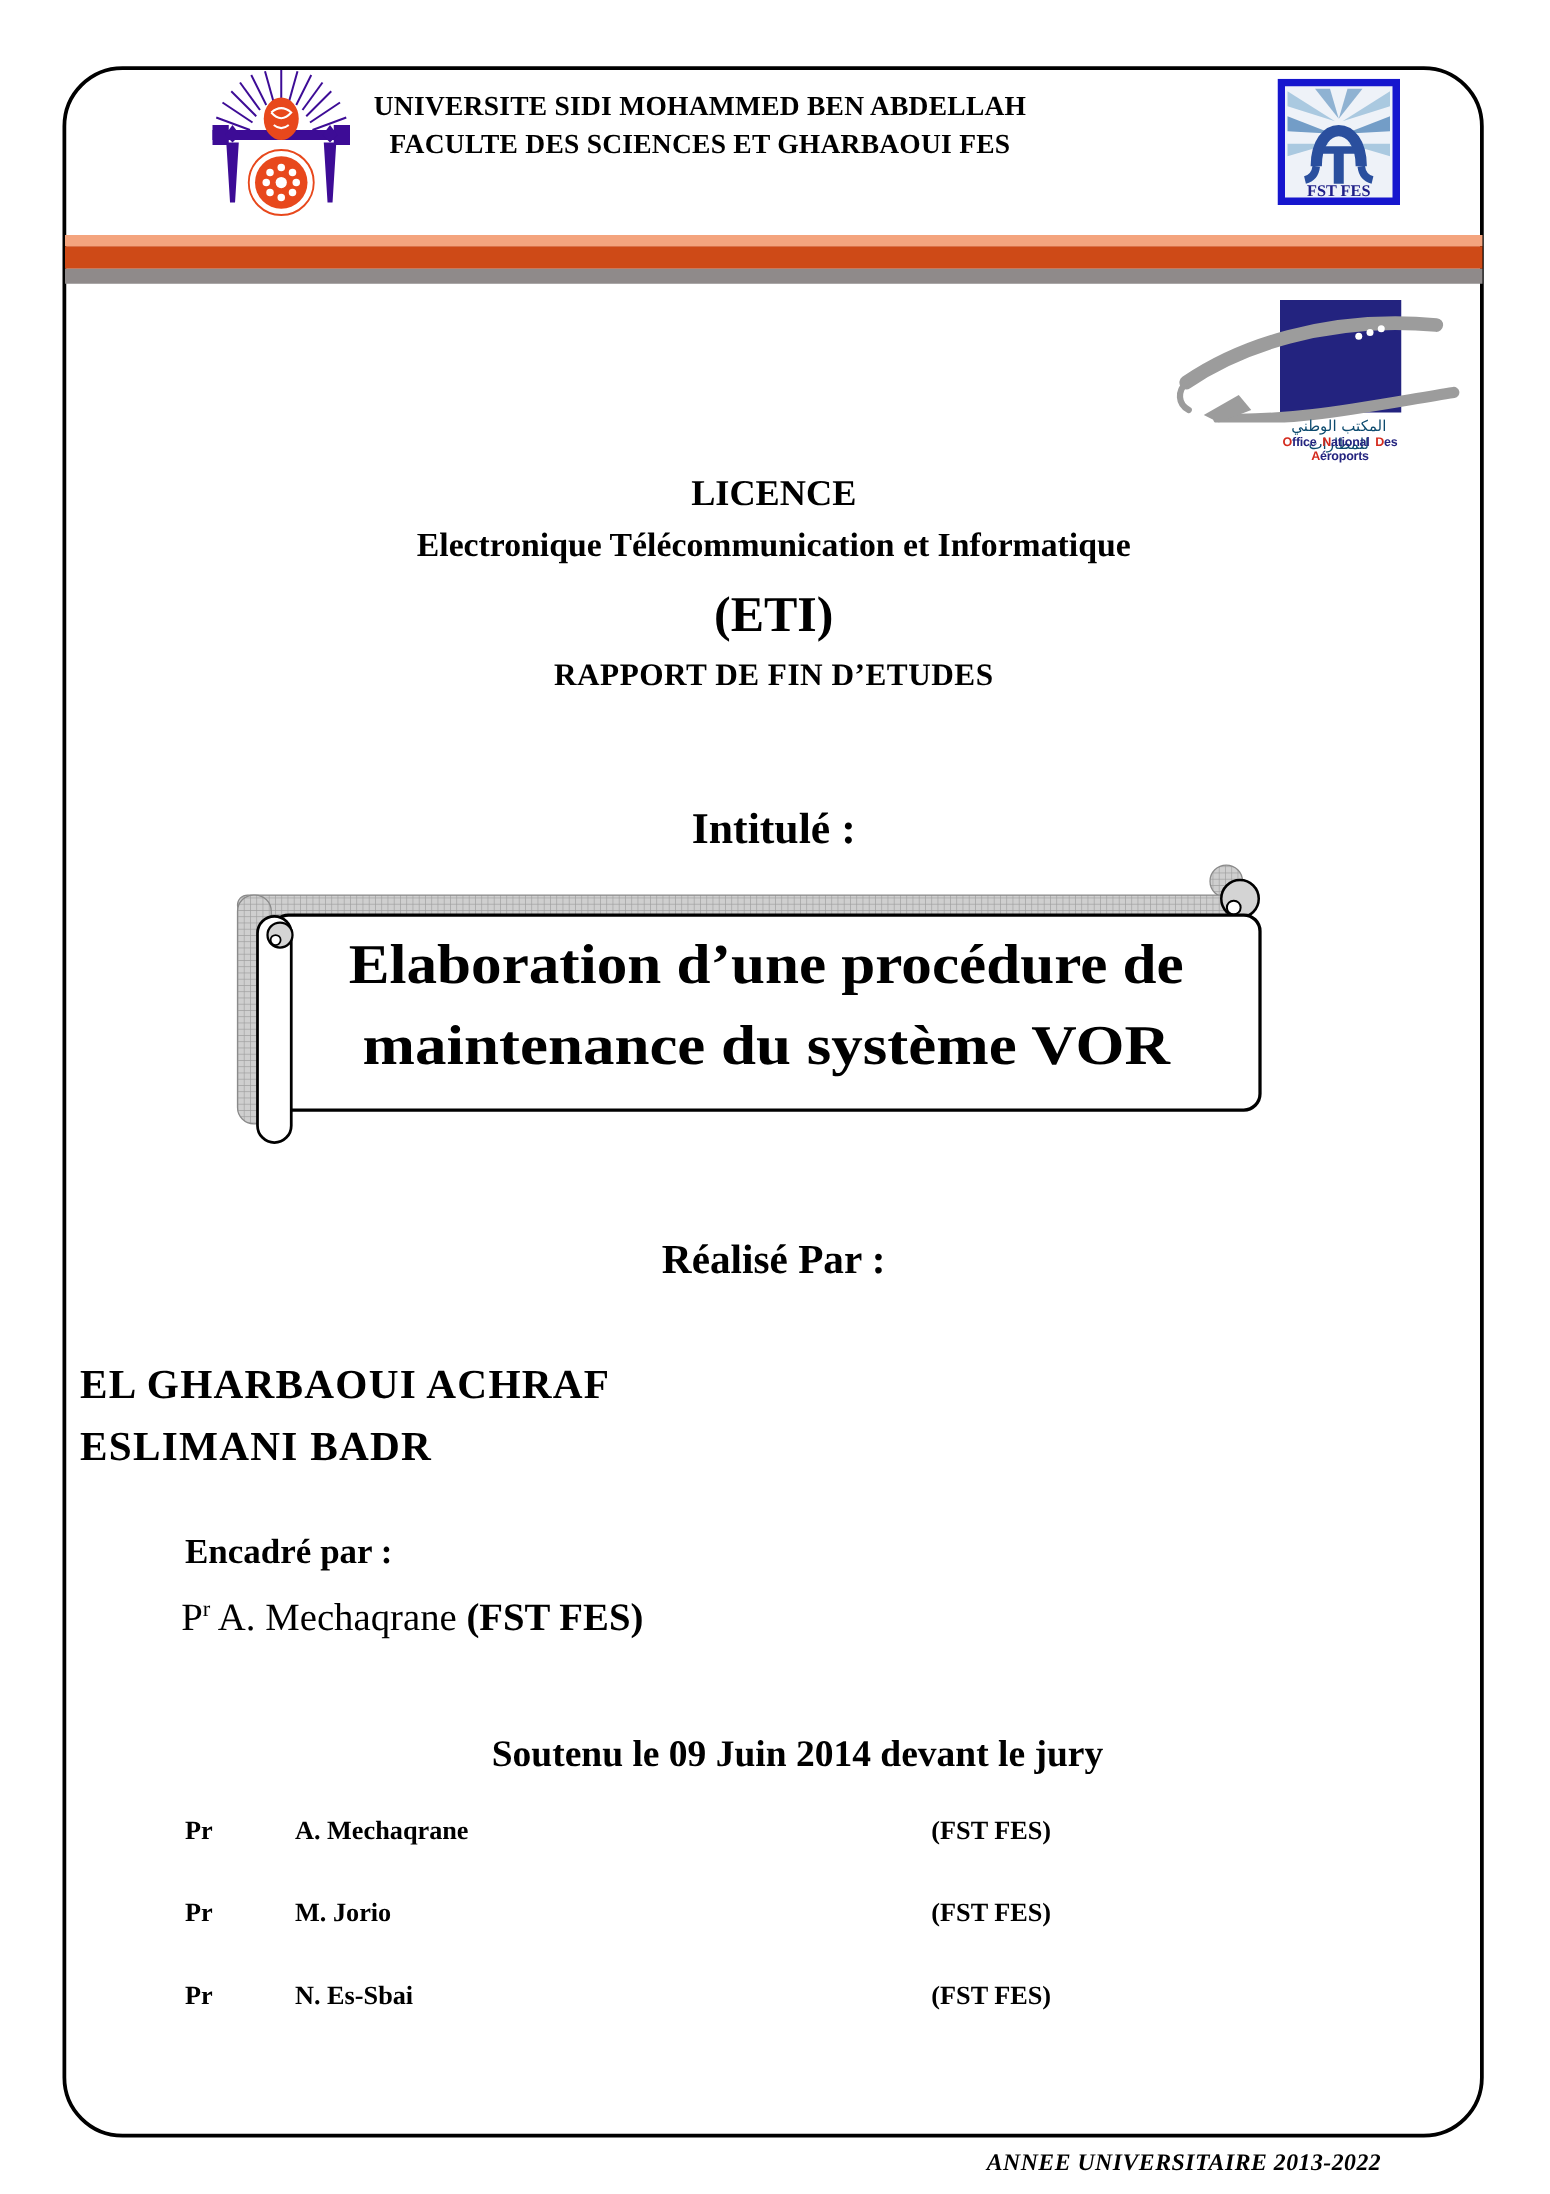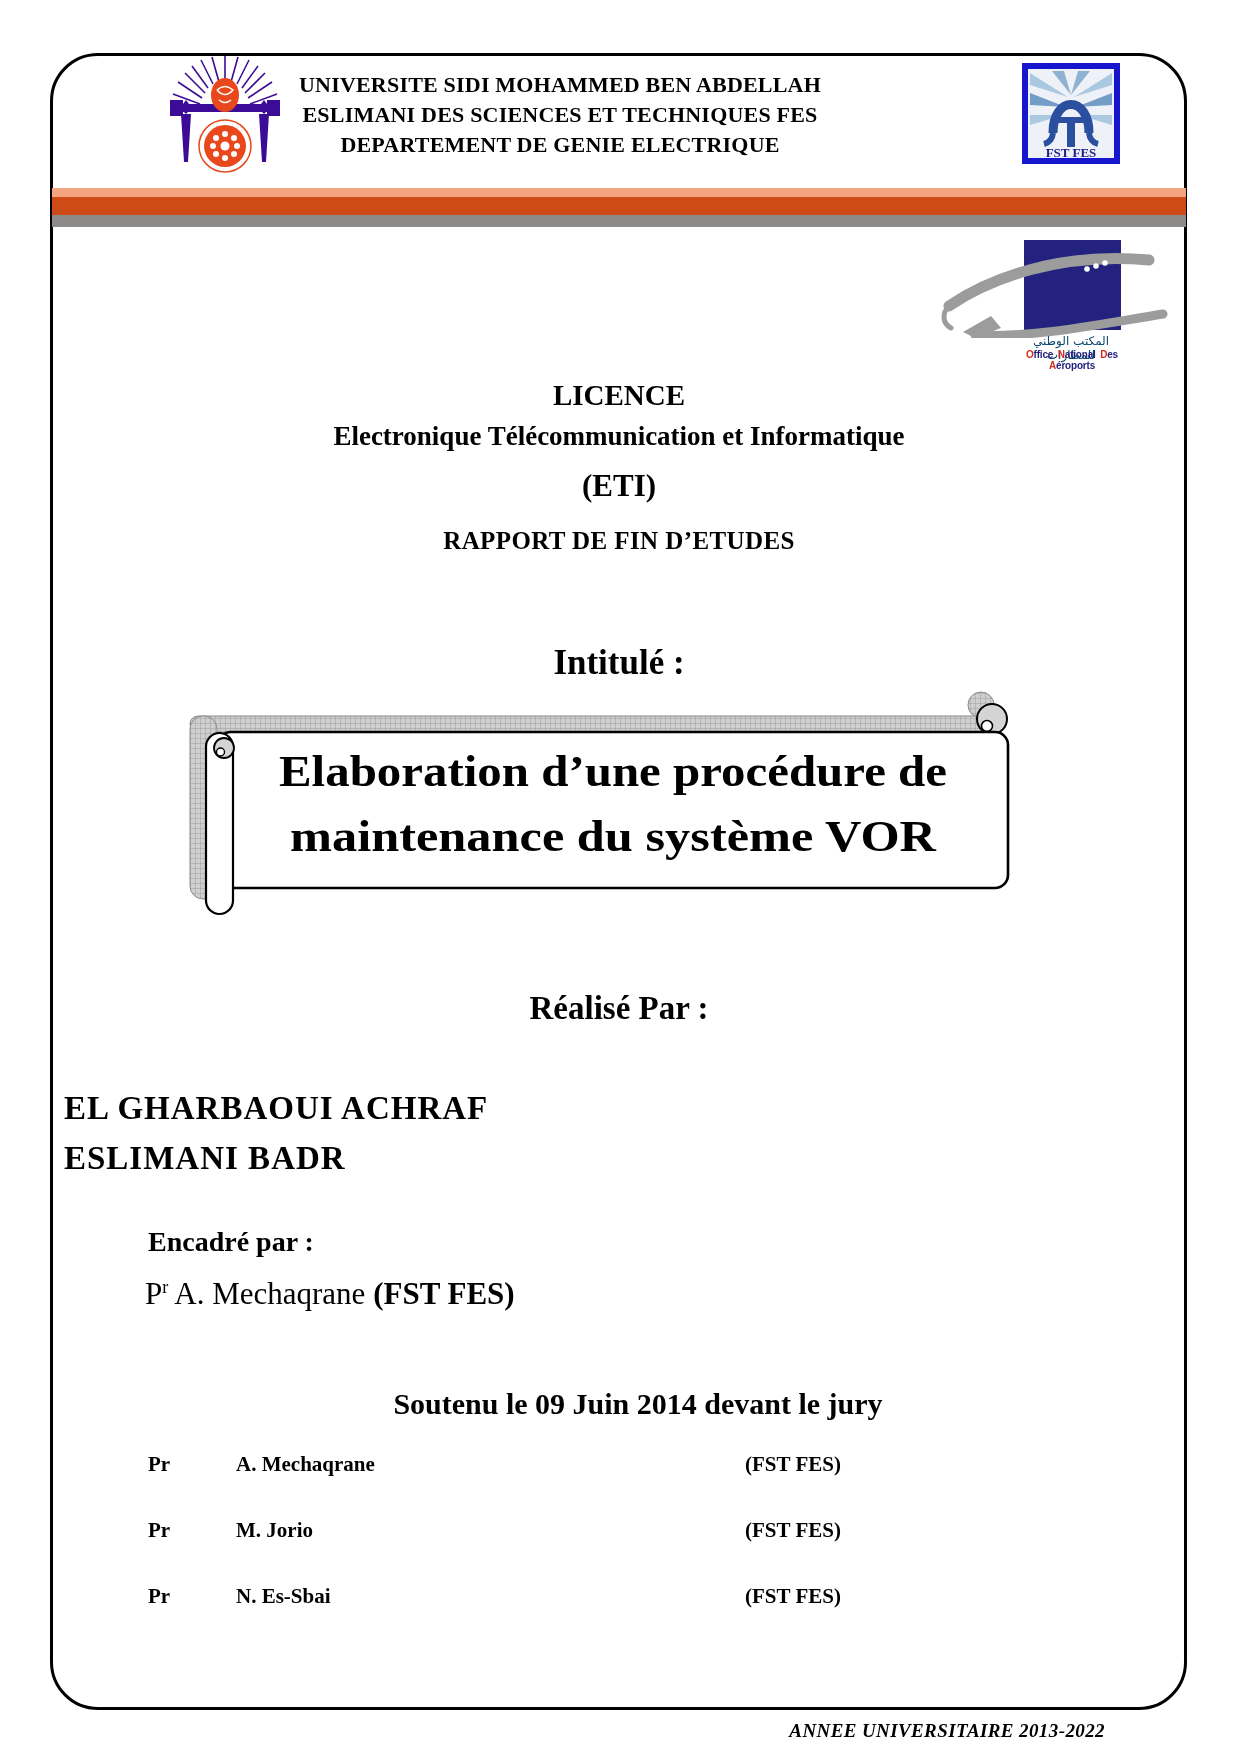--- a/index.html
+++ b/index.html
@@ -100,7 +100,7 @@
 
   <div class="abs header-text">
     <div>UNIVERSITE SIDI MOHAMMED BEN ABDELLAH</div>
-    <div>ESLIMANI DES SCIENCES ET TECHNIQUES FES</div>
+    <div>FACULTE DES SCIENCES ET GHARBAOUI FES</div>
     <div>DEPARTEMENT DE GENIE ELECTRIQUE</div>
   </div>
 

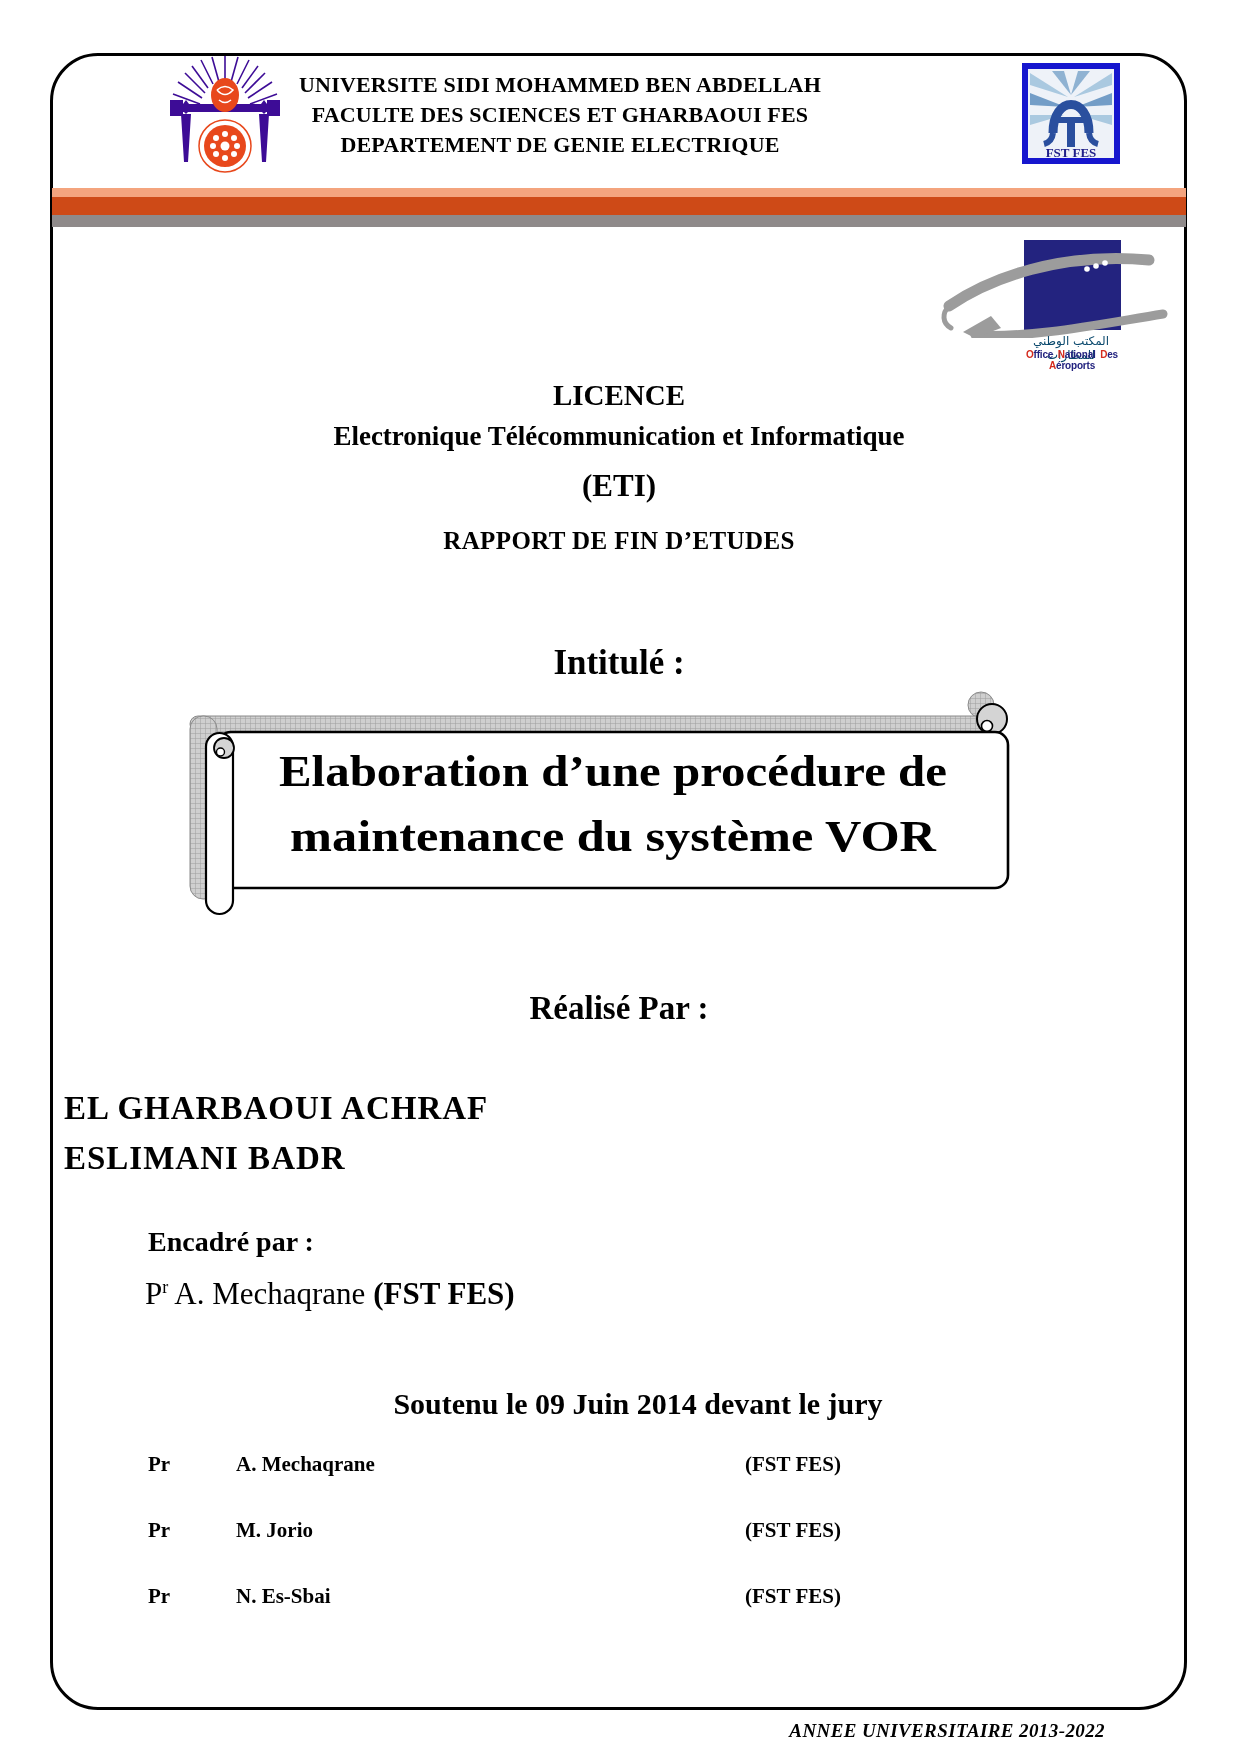--- a/index.html
+++ b/index.html
@@ -101,7 +101,6 @@
   <div class="abs header-text">
     <div>UNIVERSITE SIDI MOHAMMED BEN ABDELLAH</div>
     <div>FACULTE DES SCIENCES ET GHARBAOUI FES</div>
-    <div>DEPARTEMENT DE GENIE ELECTRIQUE</div>
   </div>
 
   <svg class="abs" style="left:1022px;top:63px;" width="98" height="101" viewBox="0 0 98 101">

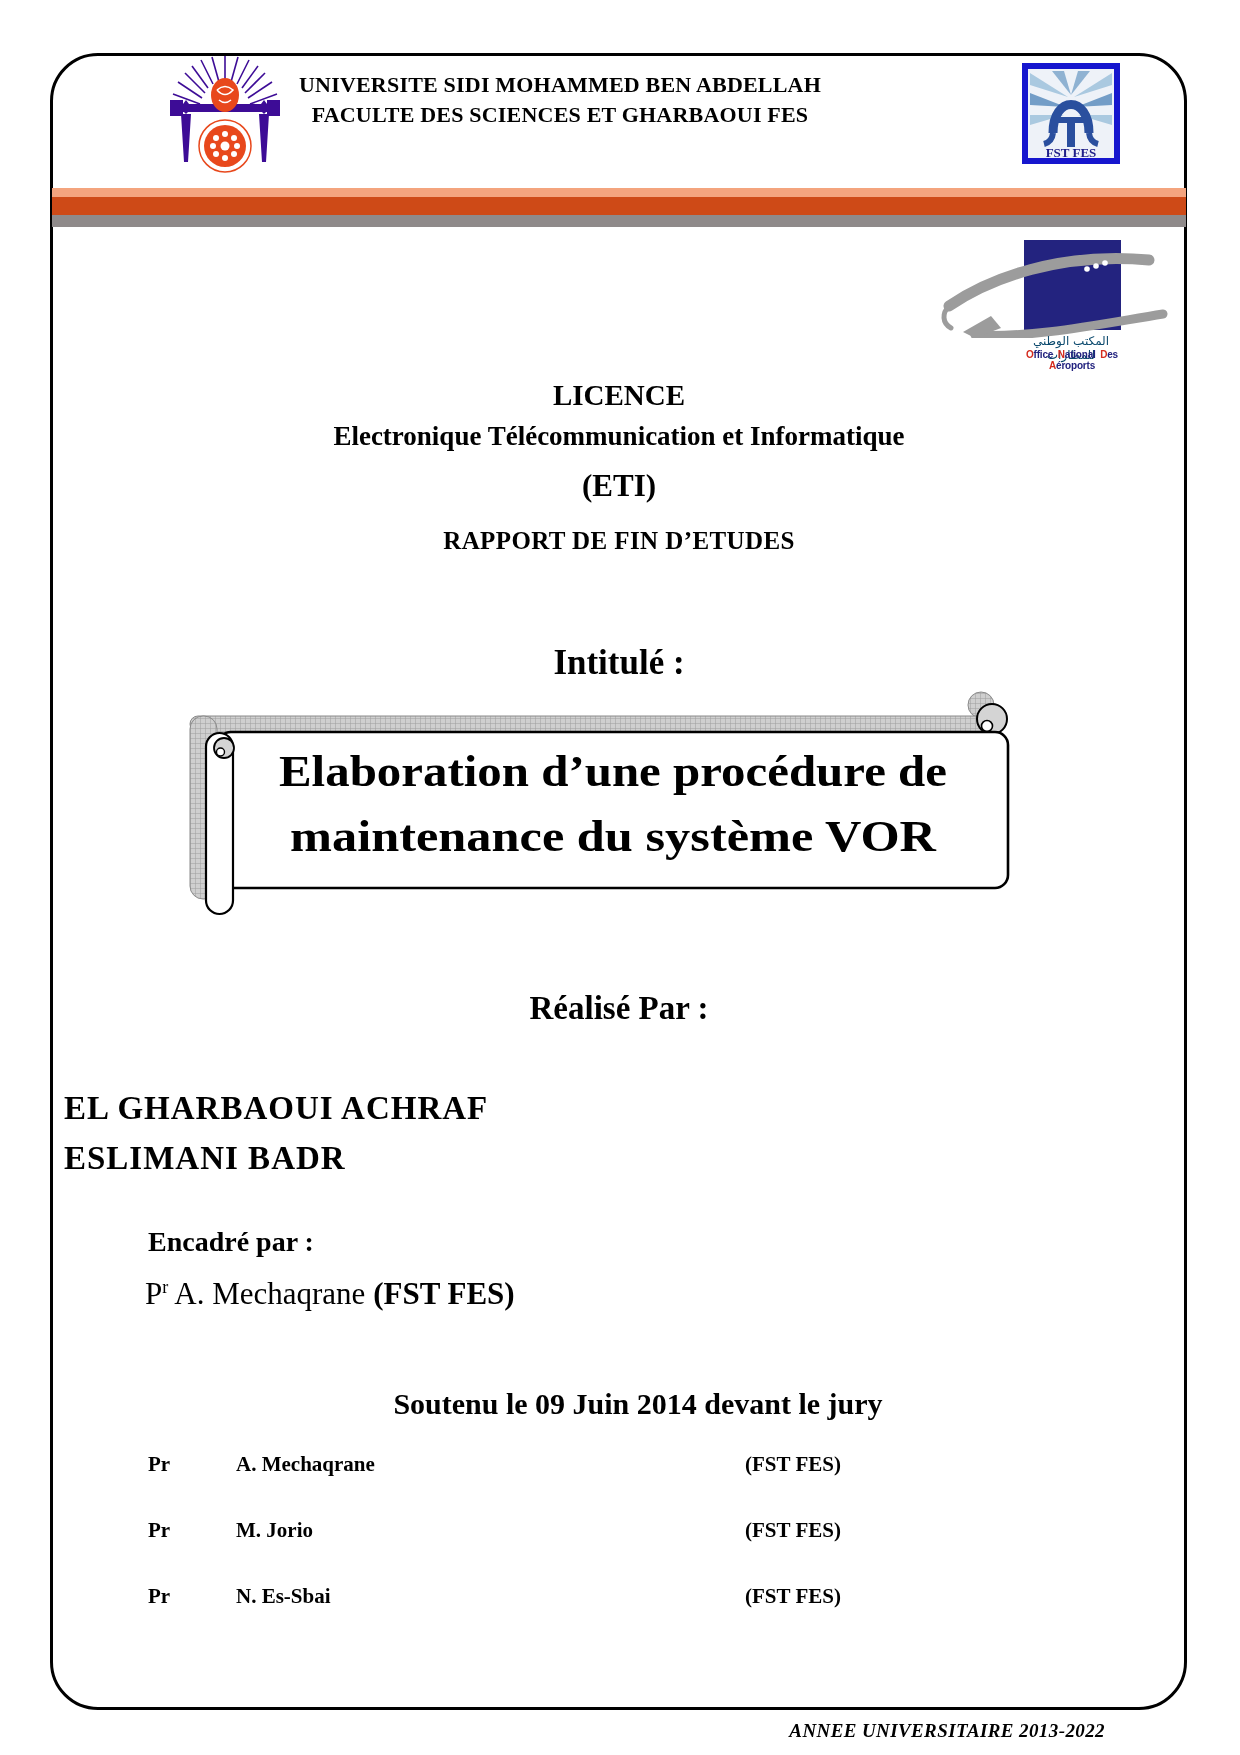--- a/index.html
+++ b/index.html
@@ -20,7 +20,7 @@
   .cline{left:52px;width:1134px;text-align:center;font-weight:bold;}
   .degree{top:379px;font-size:29px;}
   .specialty{top:421px;font-size:27px;}
-  .acronym{top:468px;font-size:31px;}
+  .acronym{top:468px;font-size:40px;}
   .report-type{top:527px;font-size:25px;letter-spacing:.4px;}
   .intitule{top:643px;font-size:35px;}
   .realise{top:990px;font-size:33px;}

